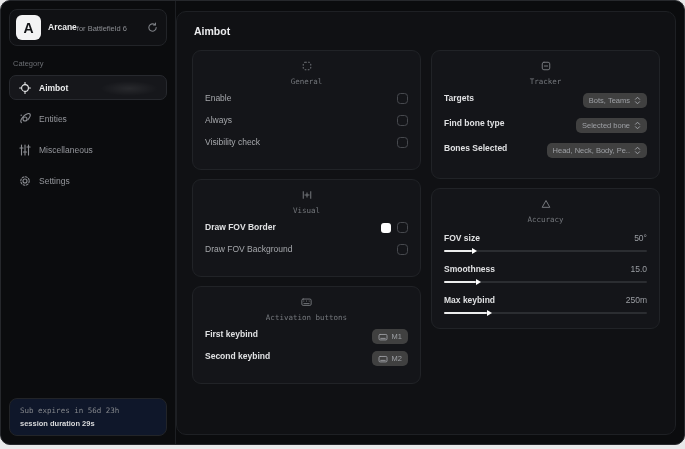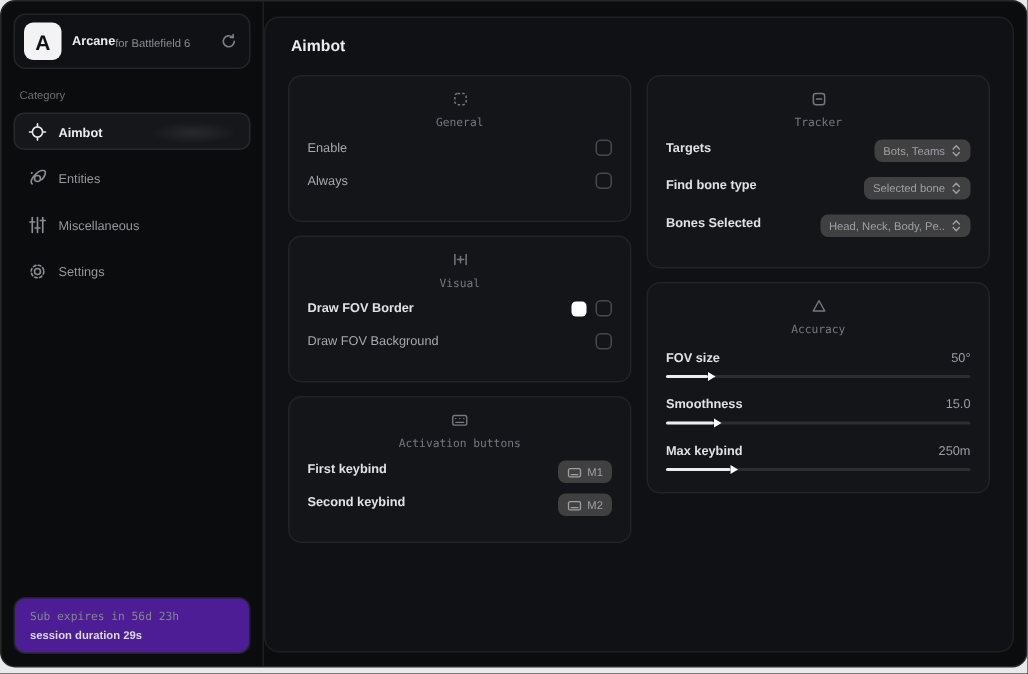--- a/index.html
+++ b/index.html
@@ -250,6 +250,12 @@
                 <span class="checkbox"></span>
               </span>
           </div>
+          <div class="row">
+            <span class="row-label">Visibility check</span>
+            <span class="row-right">
+                <span class="checkbox"></span>
+              </span>
+          </div>
         </section>
 
         <section class="card">

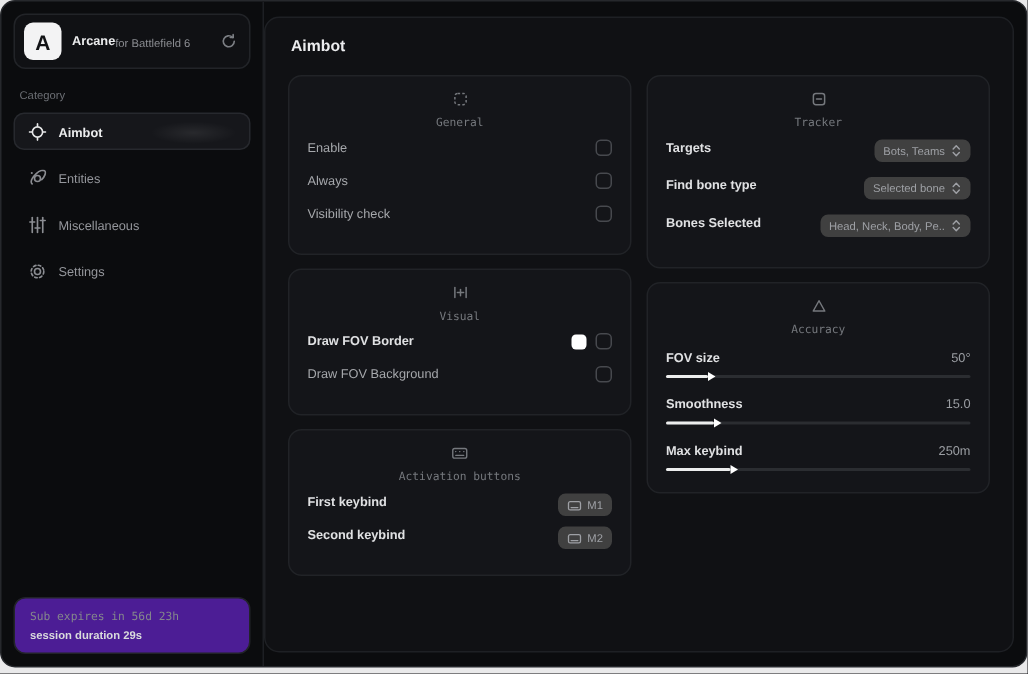--- a/index.html
+++ b/index.html
@@ -71,7 +71,7 @@
   .sidebar-spacer { flex:1; }
   .sub-card {
     border:1px solid #222428;
-    background:#4c1d95;
+    background:#0f172a;
     border-radius:8px;
     padding:7px 10px;
     flex:none;

